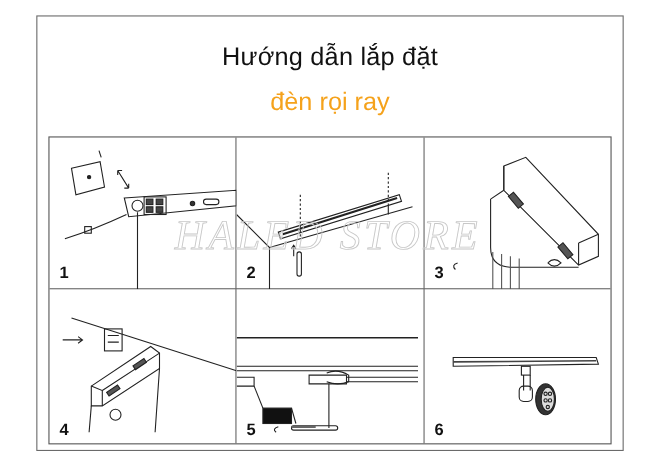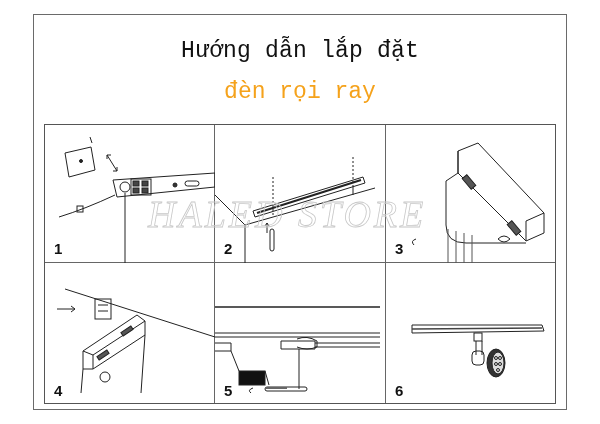--- a/index.html
+++ b/index.html
@@ -5,7 +5,7 @@
   html,body{margin:0;padding:0;background:#fff;}
   body{width:600px;height:424px;position:relative;overflow:hidden;font-family:"Liberation Sans",sans-serif;}
   .frame{position:absolute;left:33px;top:14px;width:534px;height:396px;border:1.5px solid #6a6a6a;box-sizing:border-box;}
-  .title{position:absolute;left:0;width:600px;text-align:center;font-family:Liberation Mono, monospace;}
+  .title{position:absolute;left:0;width:600px;text-align:center;font-family:Liberation Sans, sans-serif;}
   .title1{top:38px;font-size:23px;color:#111;letter-spacing:0.2px;}
   .title2{top:79px;font-size:23px;color:#f5a21b;}
   .grid{position:absolute;left:44px;top:124px;width:512px;height:280px;border:1.2px solid #555;box-sizing:border-box;}

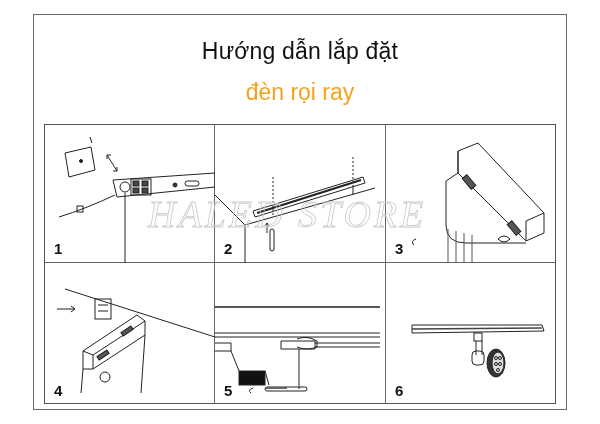--- a/index.html
+++ b/index.html
@@ -14,7 +14,7 @@
   .hline{position:absolute;left:0;height:1.2px;width:100%;background:#666;}
   .num{position:absolute;left:9px;bottom:6px;font-size:15px;font-weight:bold;color:#111;font-family:"Liberation Sans",sans-serif;}
   .cell svg{position:absolute;left:0;top:0;}
-  .wm{position:absolute;left:148px;top:192px;width:300px;text-align:left;font-family:"Liberation Serif",serif;font-style:italic;font-size:38px;letter-spacing:3px;color:transparent;-webkit-text-stroke:0.8px #c8c8c8;pointer-events:none;}
+  .wm{position:absolute;left:148px;top:192px;width:300px;text-align:center;font-family:"Liberation Serif",serif;font-style:italic;font-size:38px;letter-spacing:3px;color:transparent;-webkit-text-stroke:0.8px #c8c8c8;pointer-events:none;}
 </style>
 </head>
 <body>

